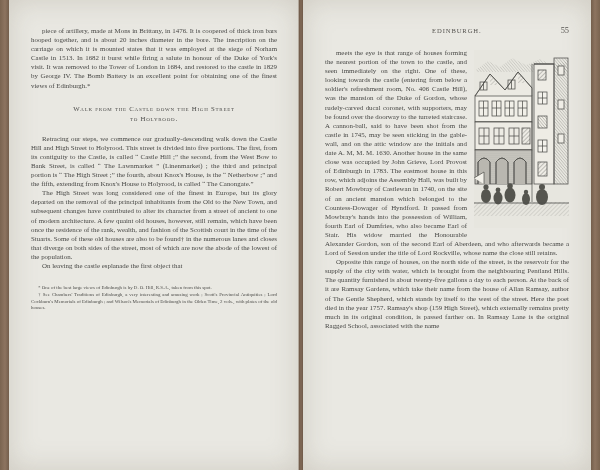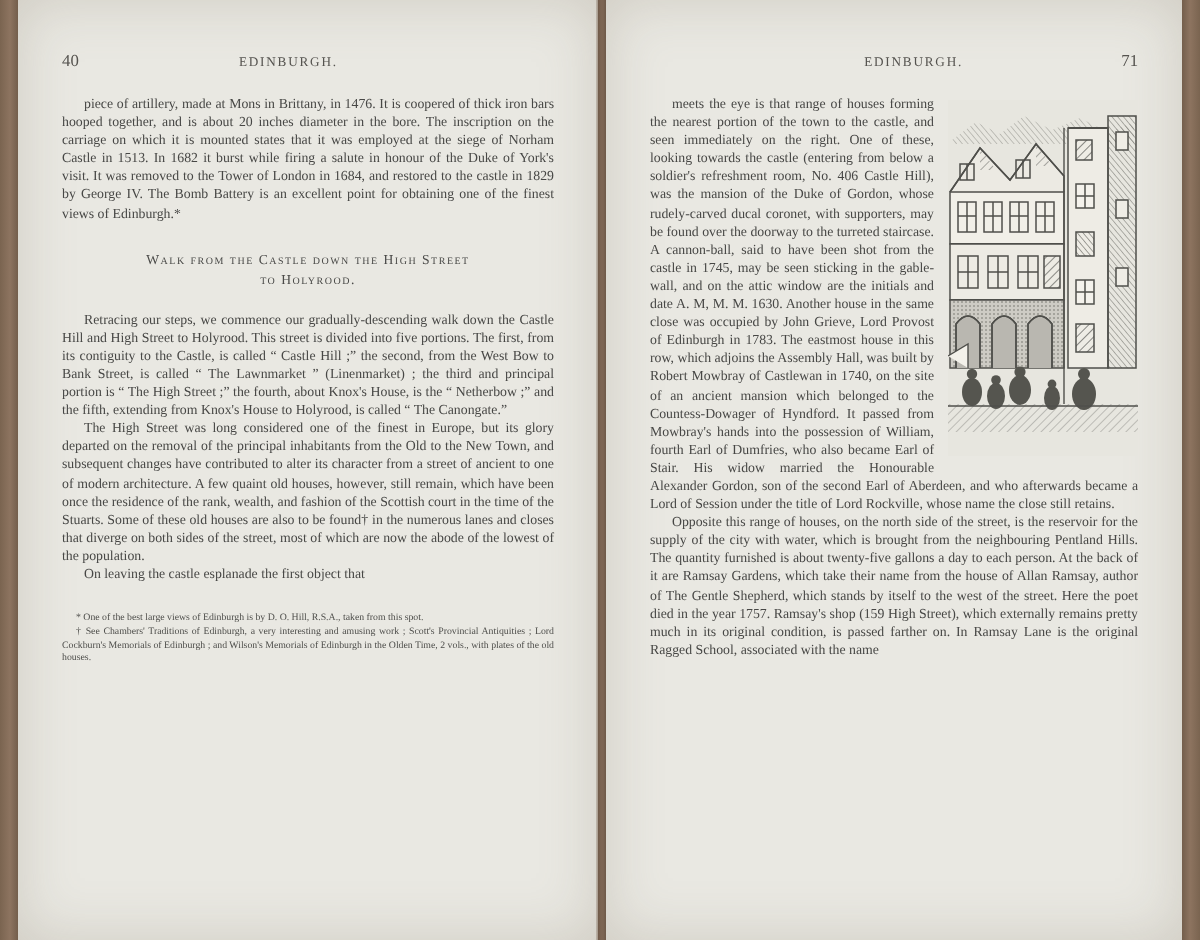--- a/index.html
+++ b/index.html
@@ -140,10 +140,6 @@
   <div class="page left">
     <div class="sheet">
 
-      <div class="running-head verso">
-        <span class="folio">40</span>
-        <span class="title">EDINBURGH.</span>
-      </div>
 
       <p class="body">piece of artillery, made at Mons in Brittany, in 1476. It is coopered of thick iron bars hooped together, and is about 20 inches diameter in the bore. The inscription on the carriage on which it is mounted states that it was employed at the siege of Norham Castle in 1513. In 1682 it burst while firing a salute in honour of the Duke of York's visit. It was removed to the Tower of London in 1684, and restored to the castle in 1829 by George IV. The Bomb Battery is an excellent point for obtaining one of the finest views of Edinburgh.*</p>
 

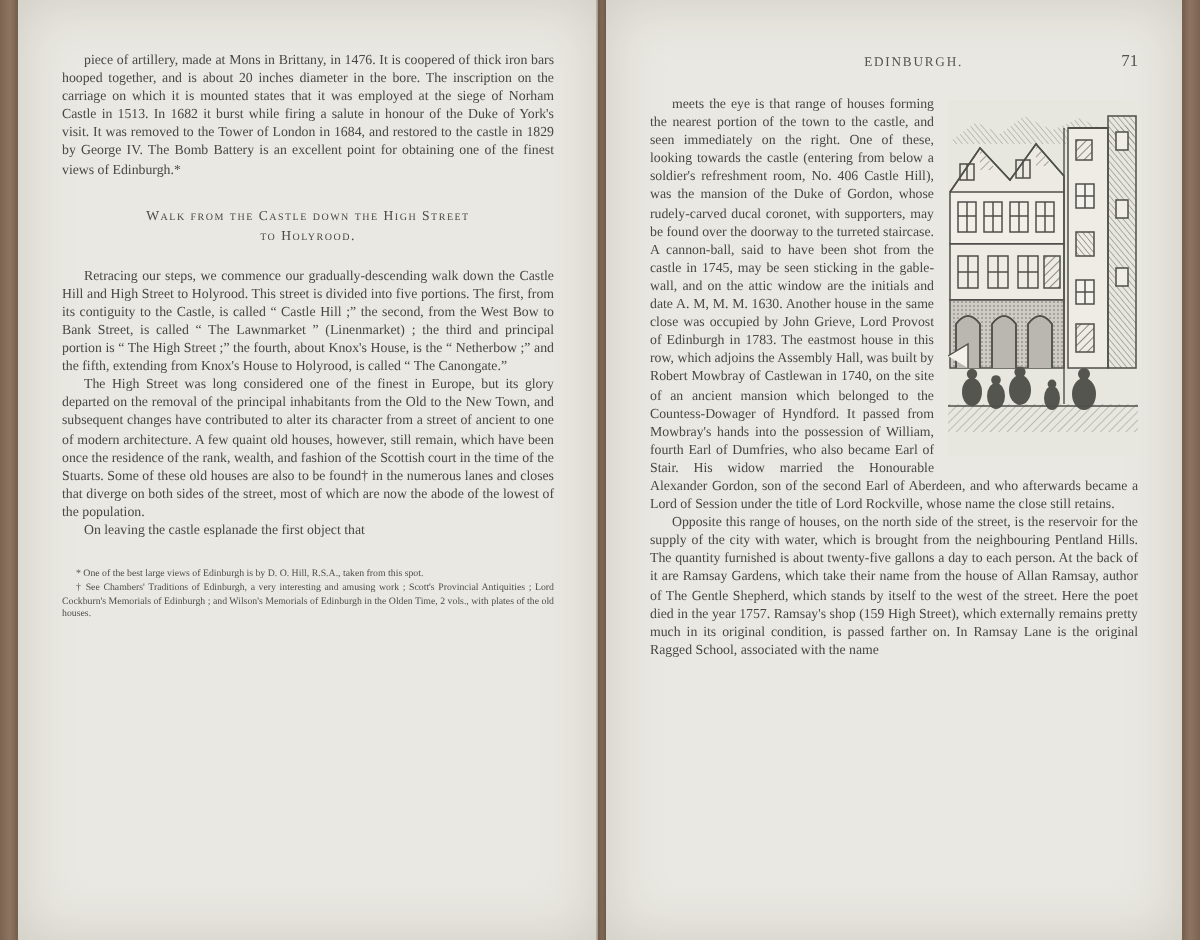--- a/index.html
+++ b/index.html
@@ -167,7 +167,7 @@
 
       <div class="running-head recto">
         <span class="title">EDINBURGH.</span>
-        <span class="folio">71</span>
+        <span class="folio">55</span>
       </div>
 
       <div class="flow">

